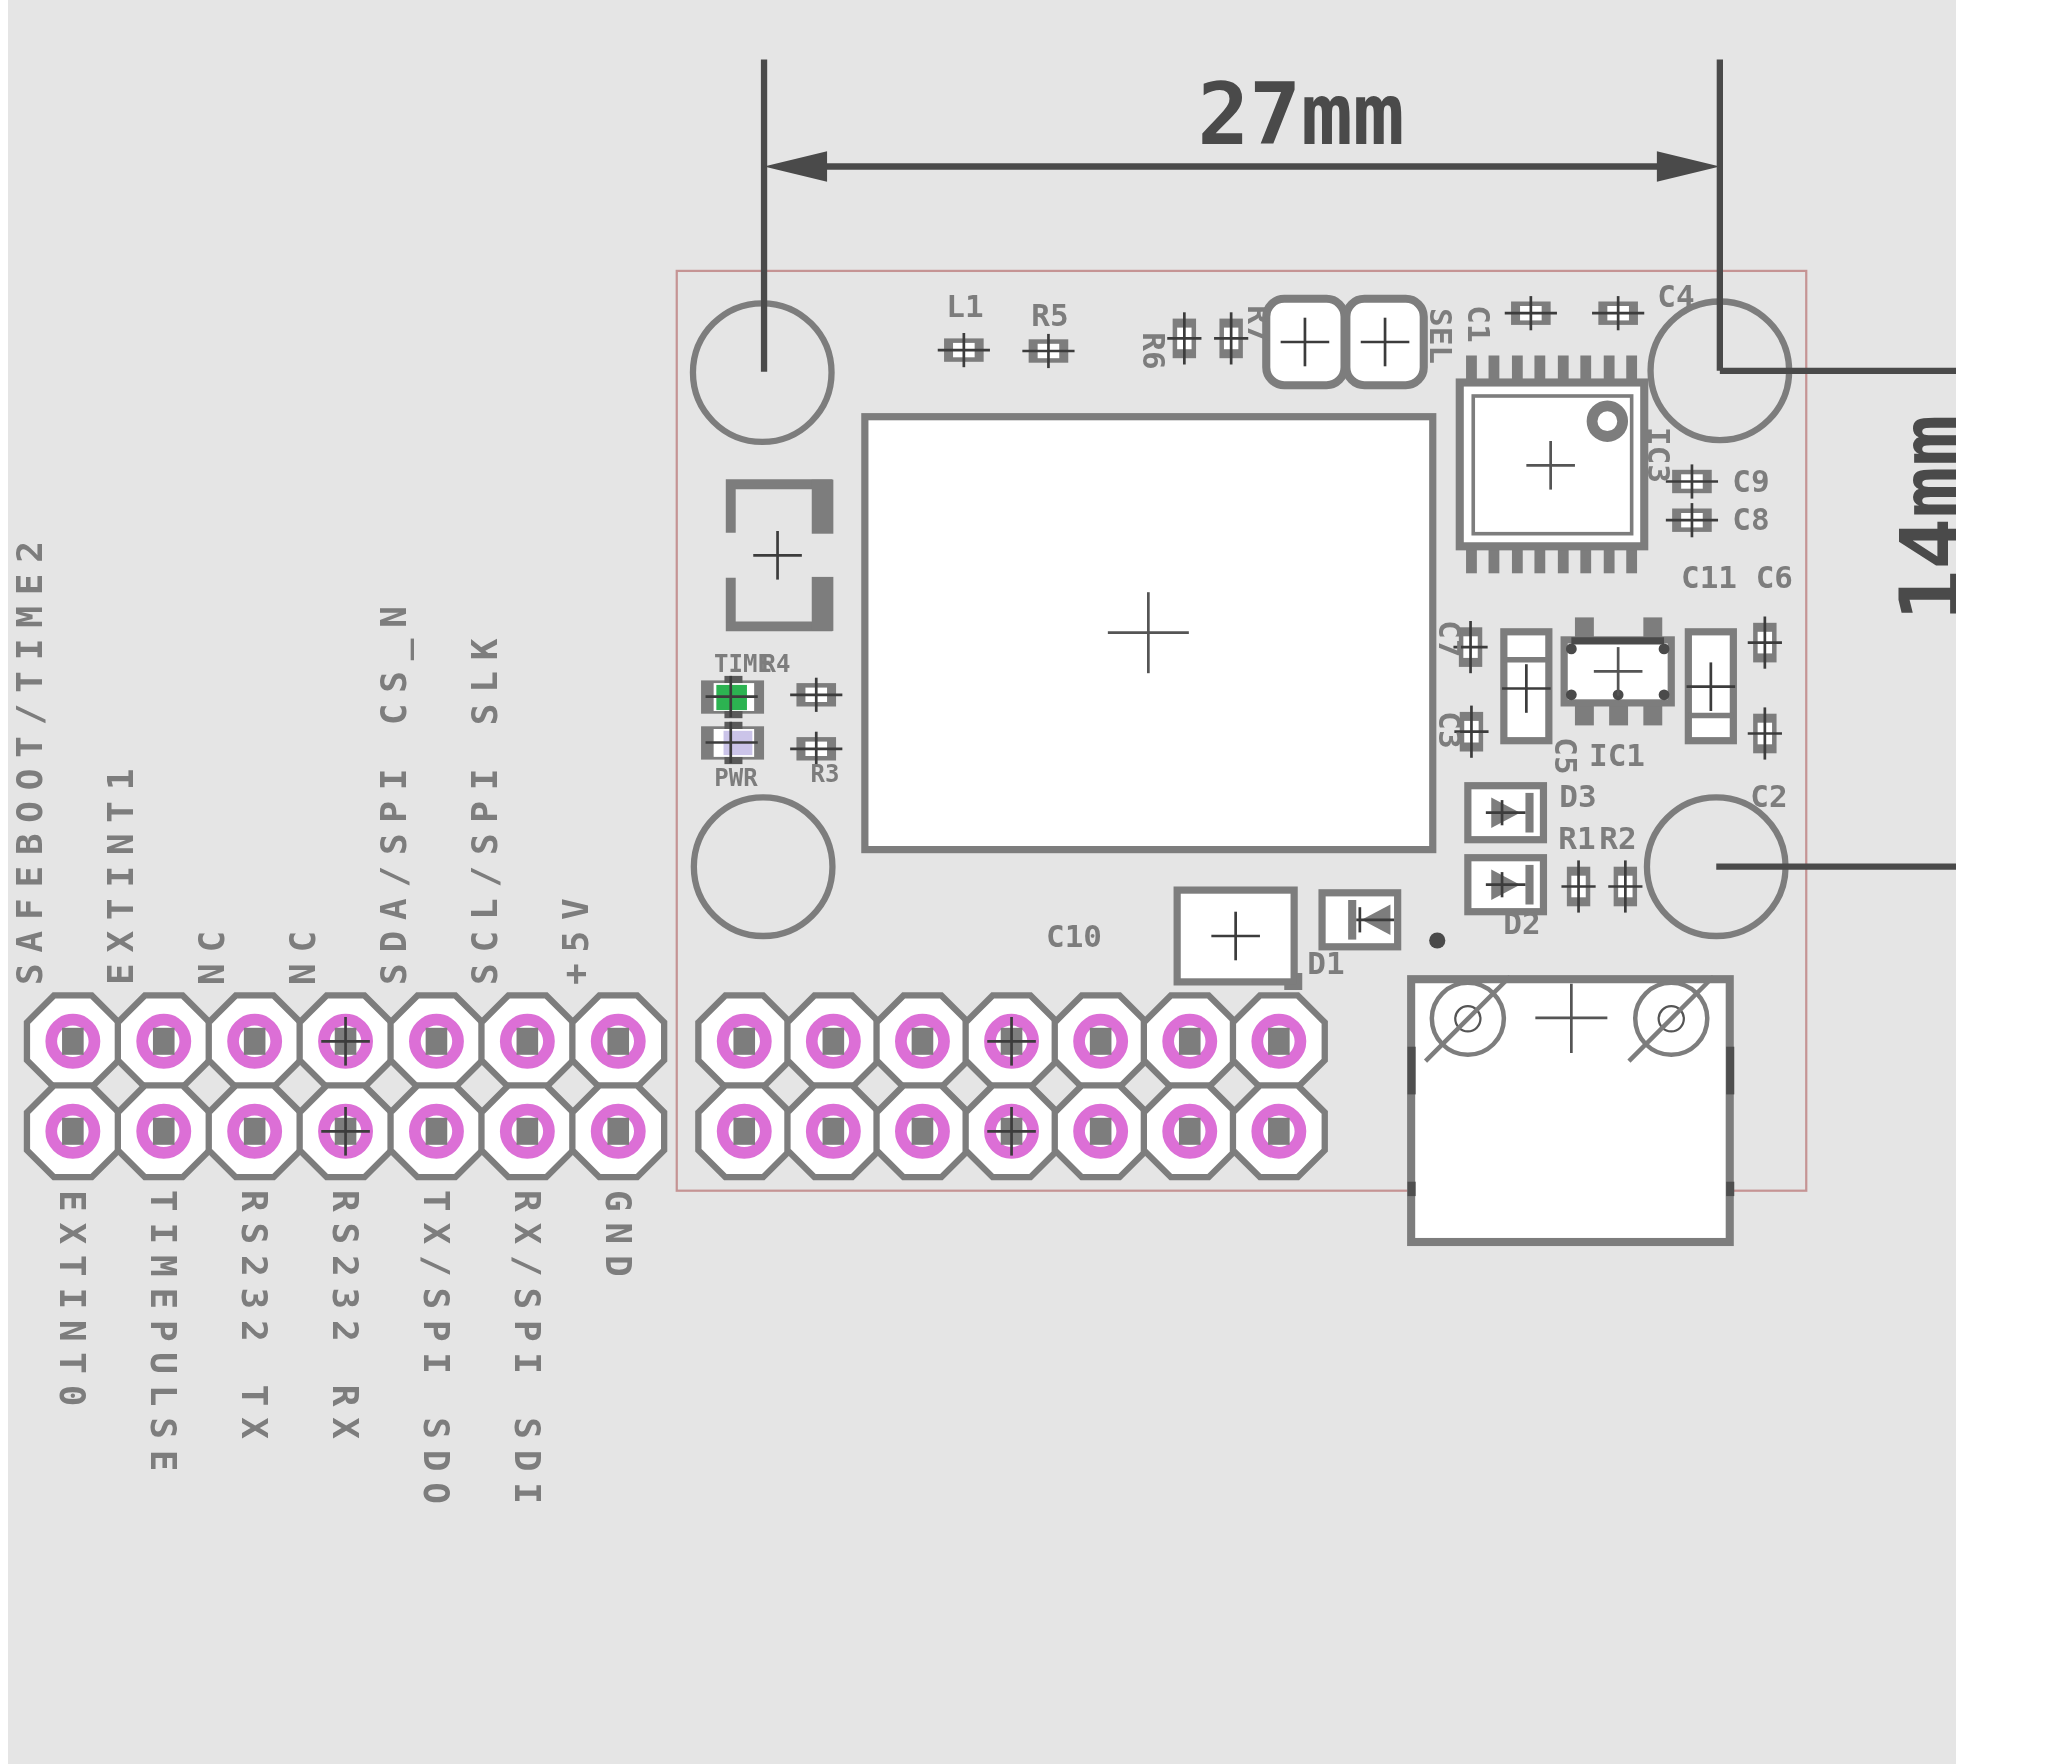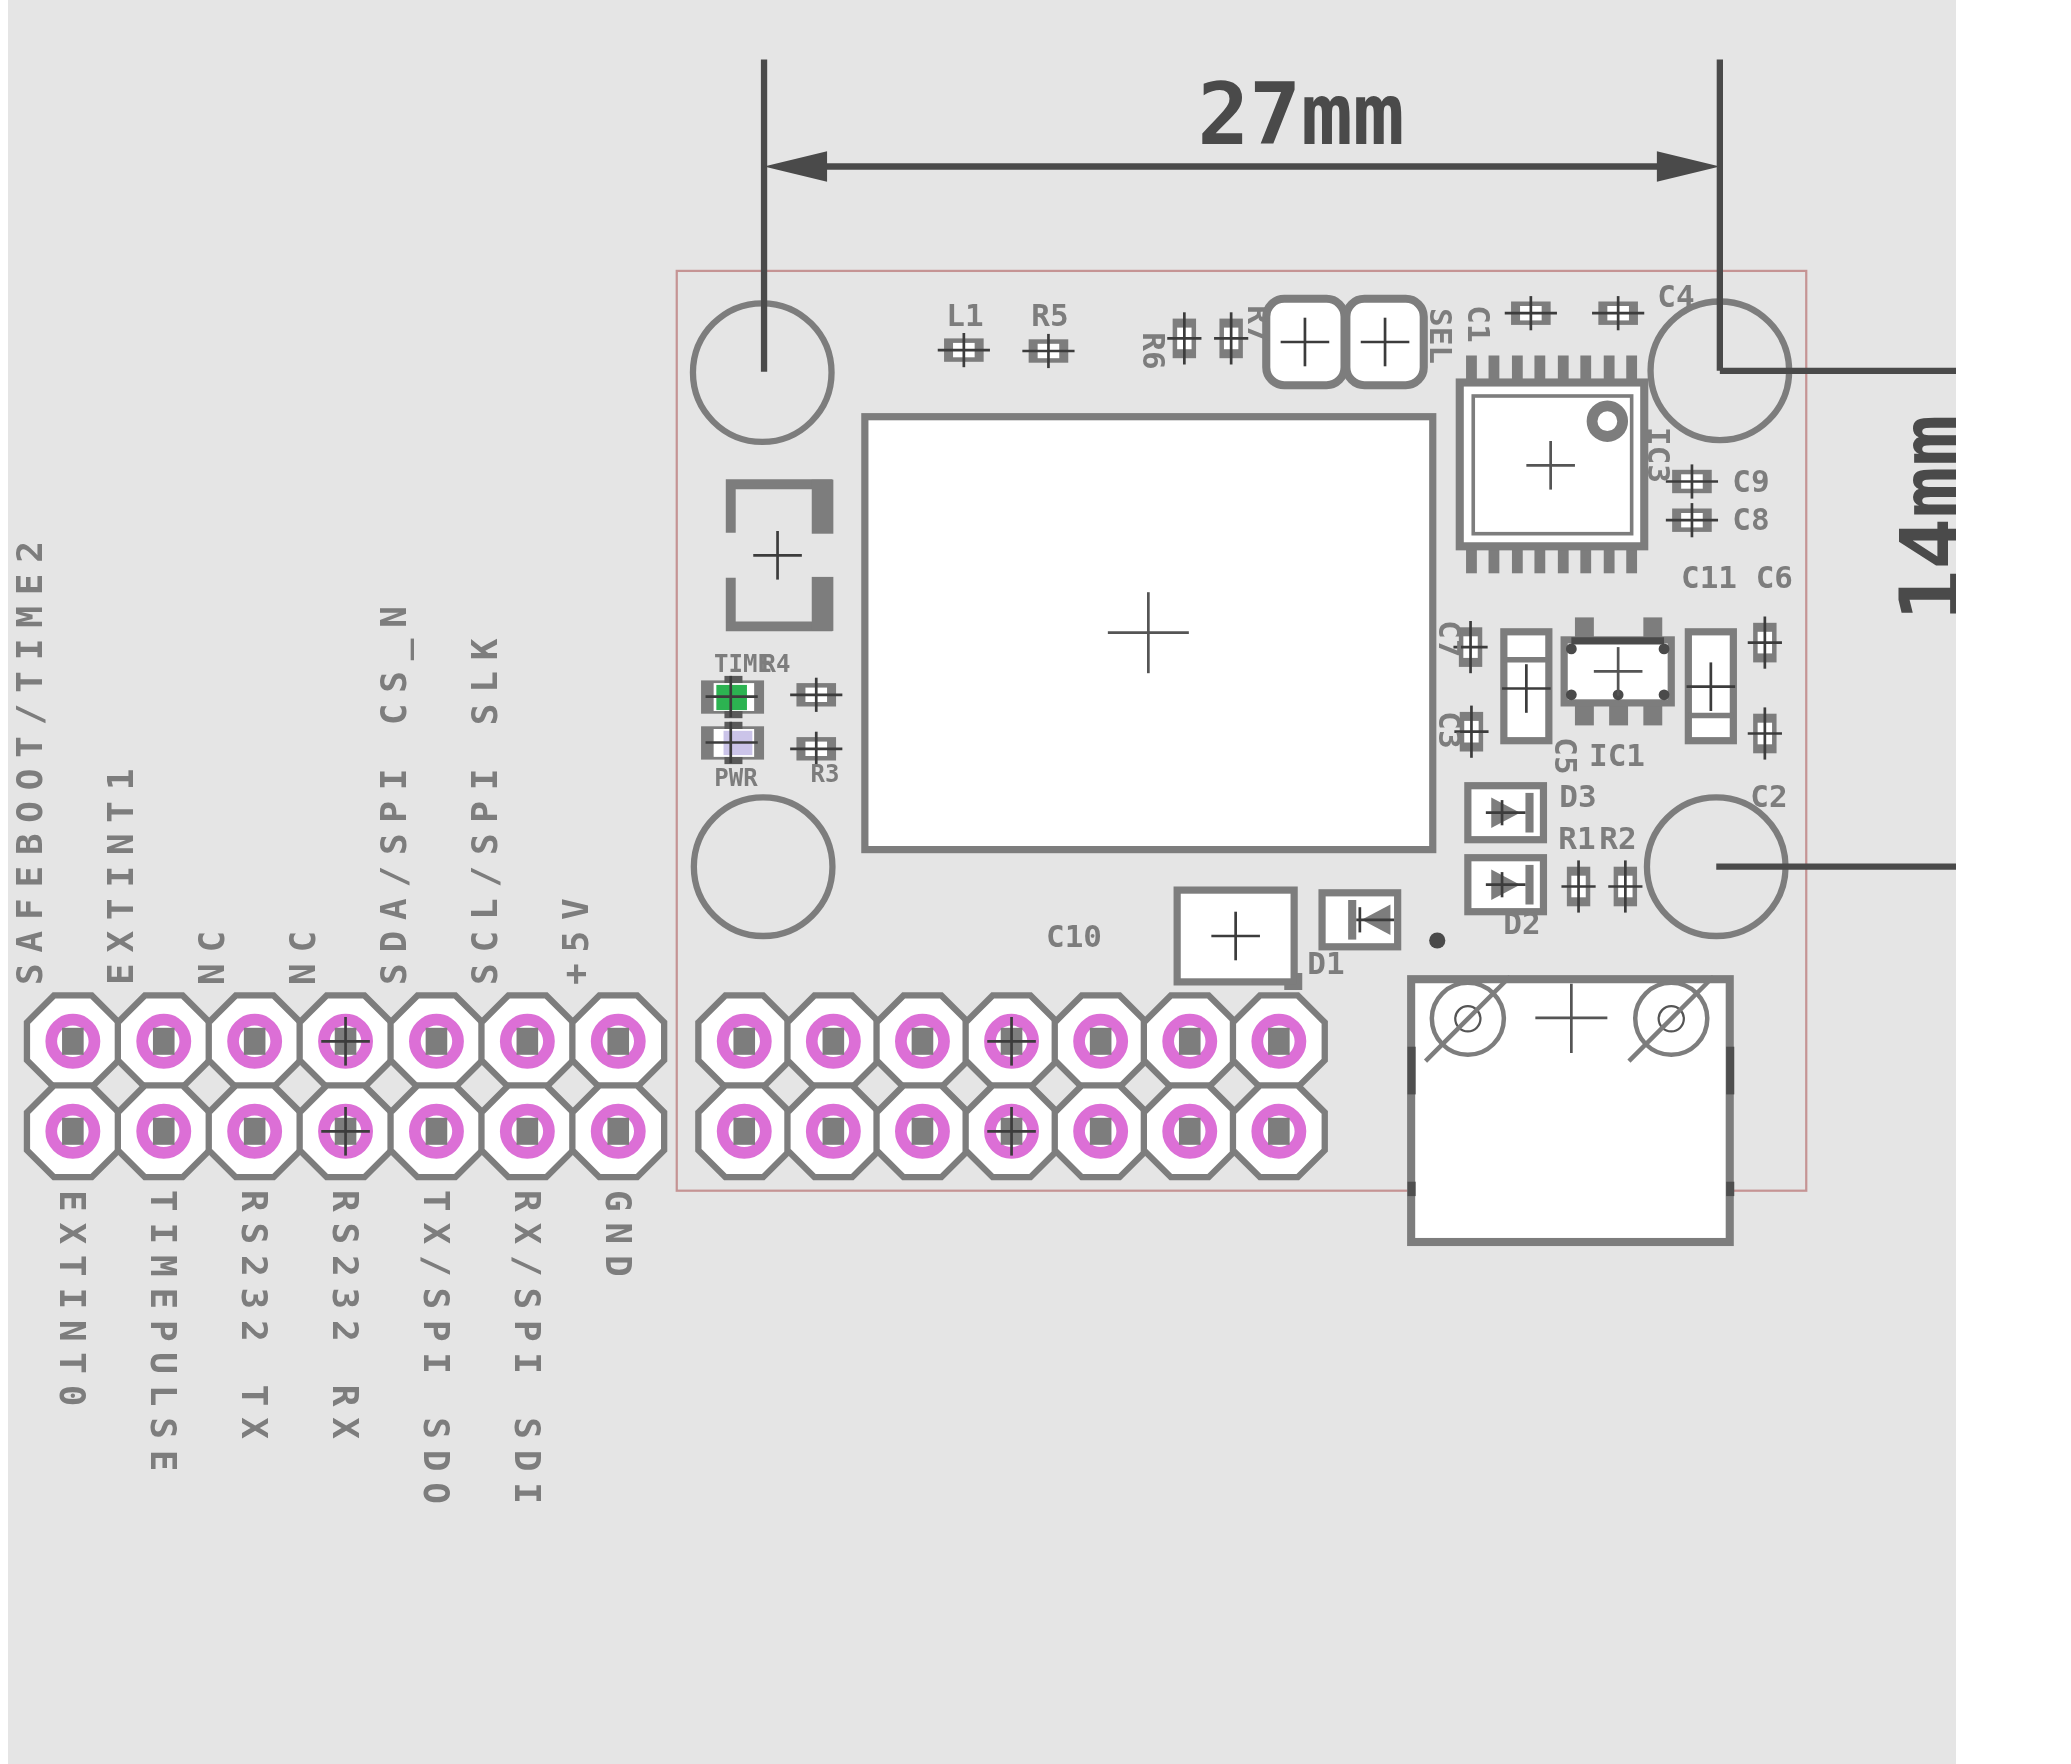--- a/index.html
+++ b/index.html
@@ -287,7 +287,7 @@
 <div class="lbl dim" style="left:1293px;top:114px;">27mm</div>
 <div class="lbl dim r270" style="left:1923px;top:518px;">14mm</div>
 
-<div class="lbl f34" style="left:957px;top:315px;">L1</div>
+<div class="lbl f34" style="left:957px;top:306px;">L1</div>
 <div class="lbl f34" style="left:1042px;top:315px;">R5</div>
 <div class="lbl f34 r90" style="left:1145px;top:351px;">R6</div>
 <div class="lbl f34 r90" style="left:1250px;top:324px;">R7</div>

